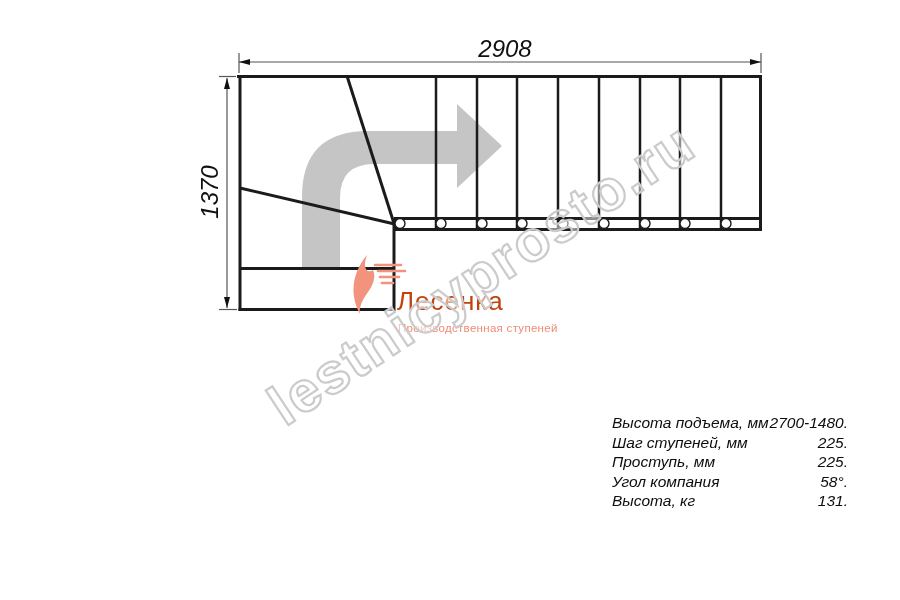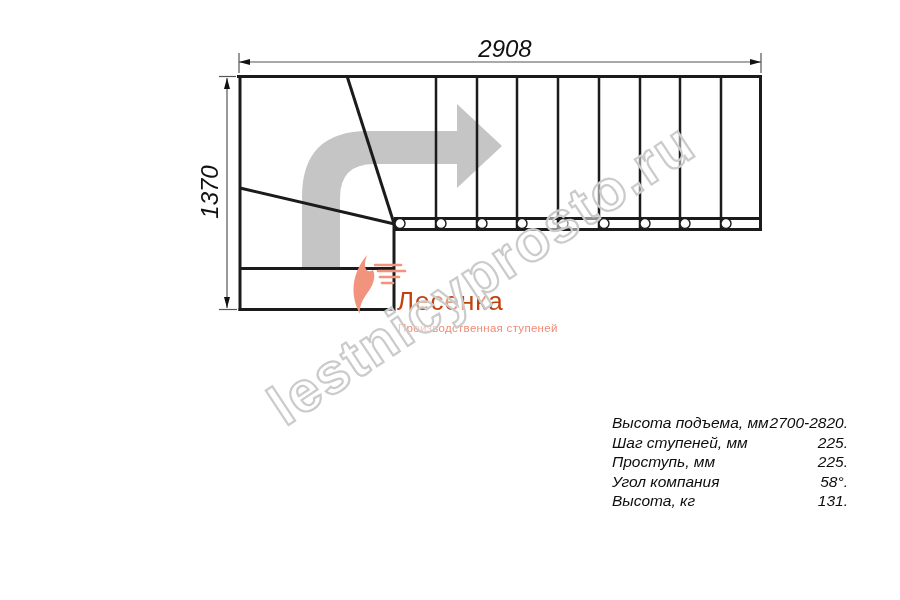--- a/index.html
+++ b/index.html
@@ -107,7 +107,7 @@
   <div id="specs">
     <div class="spec-row">
       <span class="spec-label">Высота подъема, мм</span>
-      <span class="spec-value">2700-2820.</span>
+      <span class="spec-value">2700-1480.</span>
     </div>
     <div class="spec-row">
       <span class="spec-label">Шаг ступеней, мм</span>

